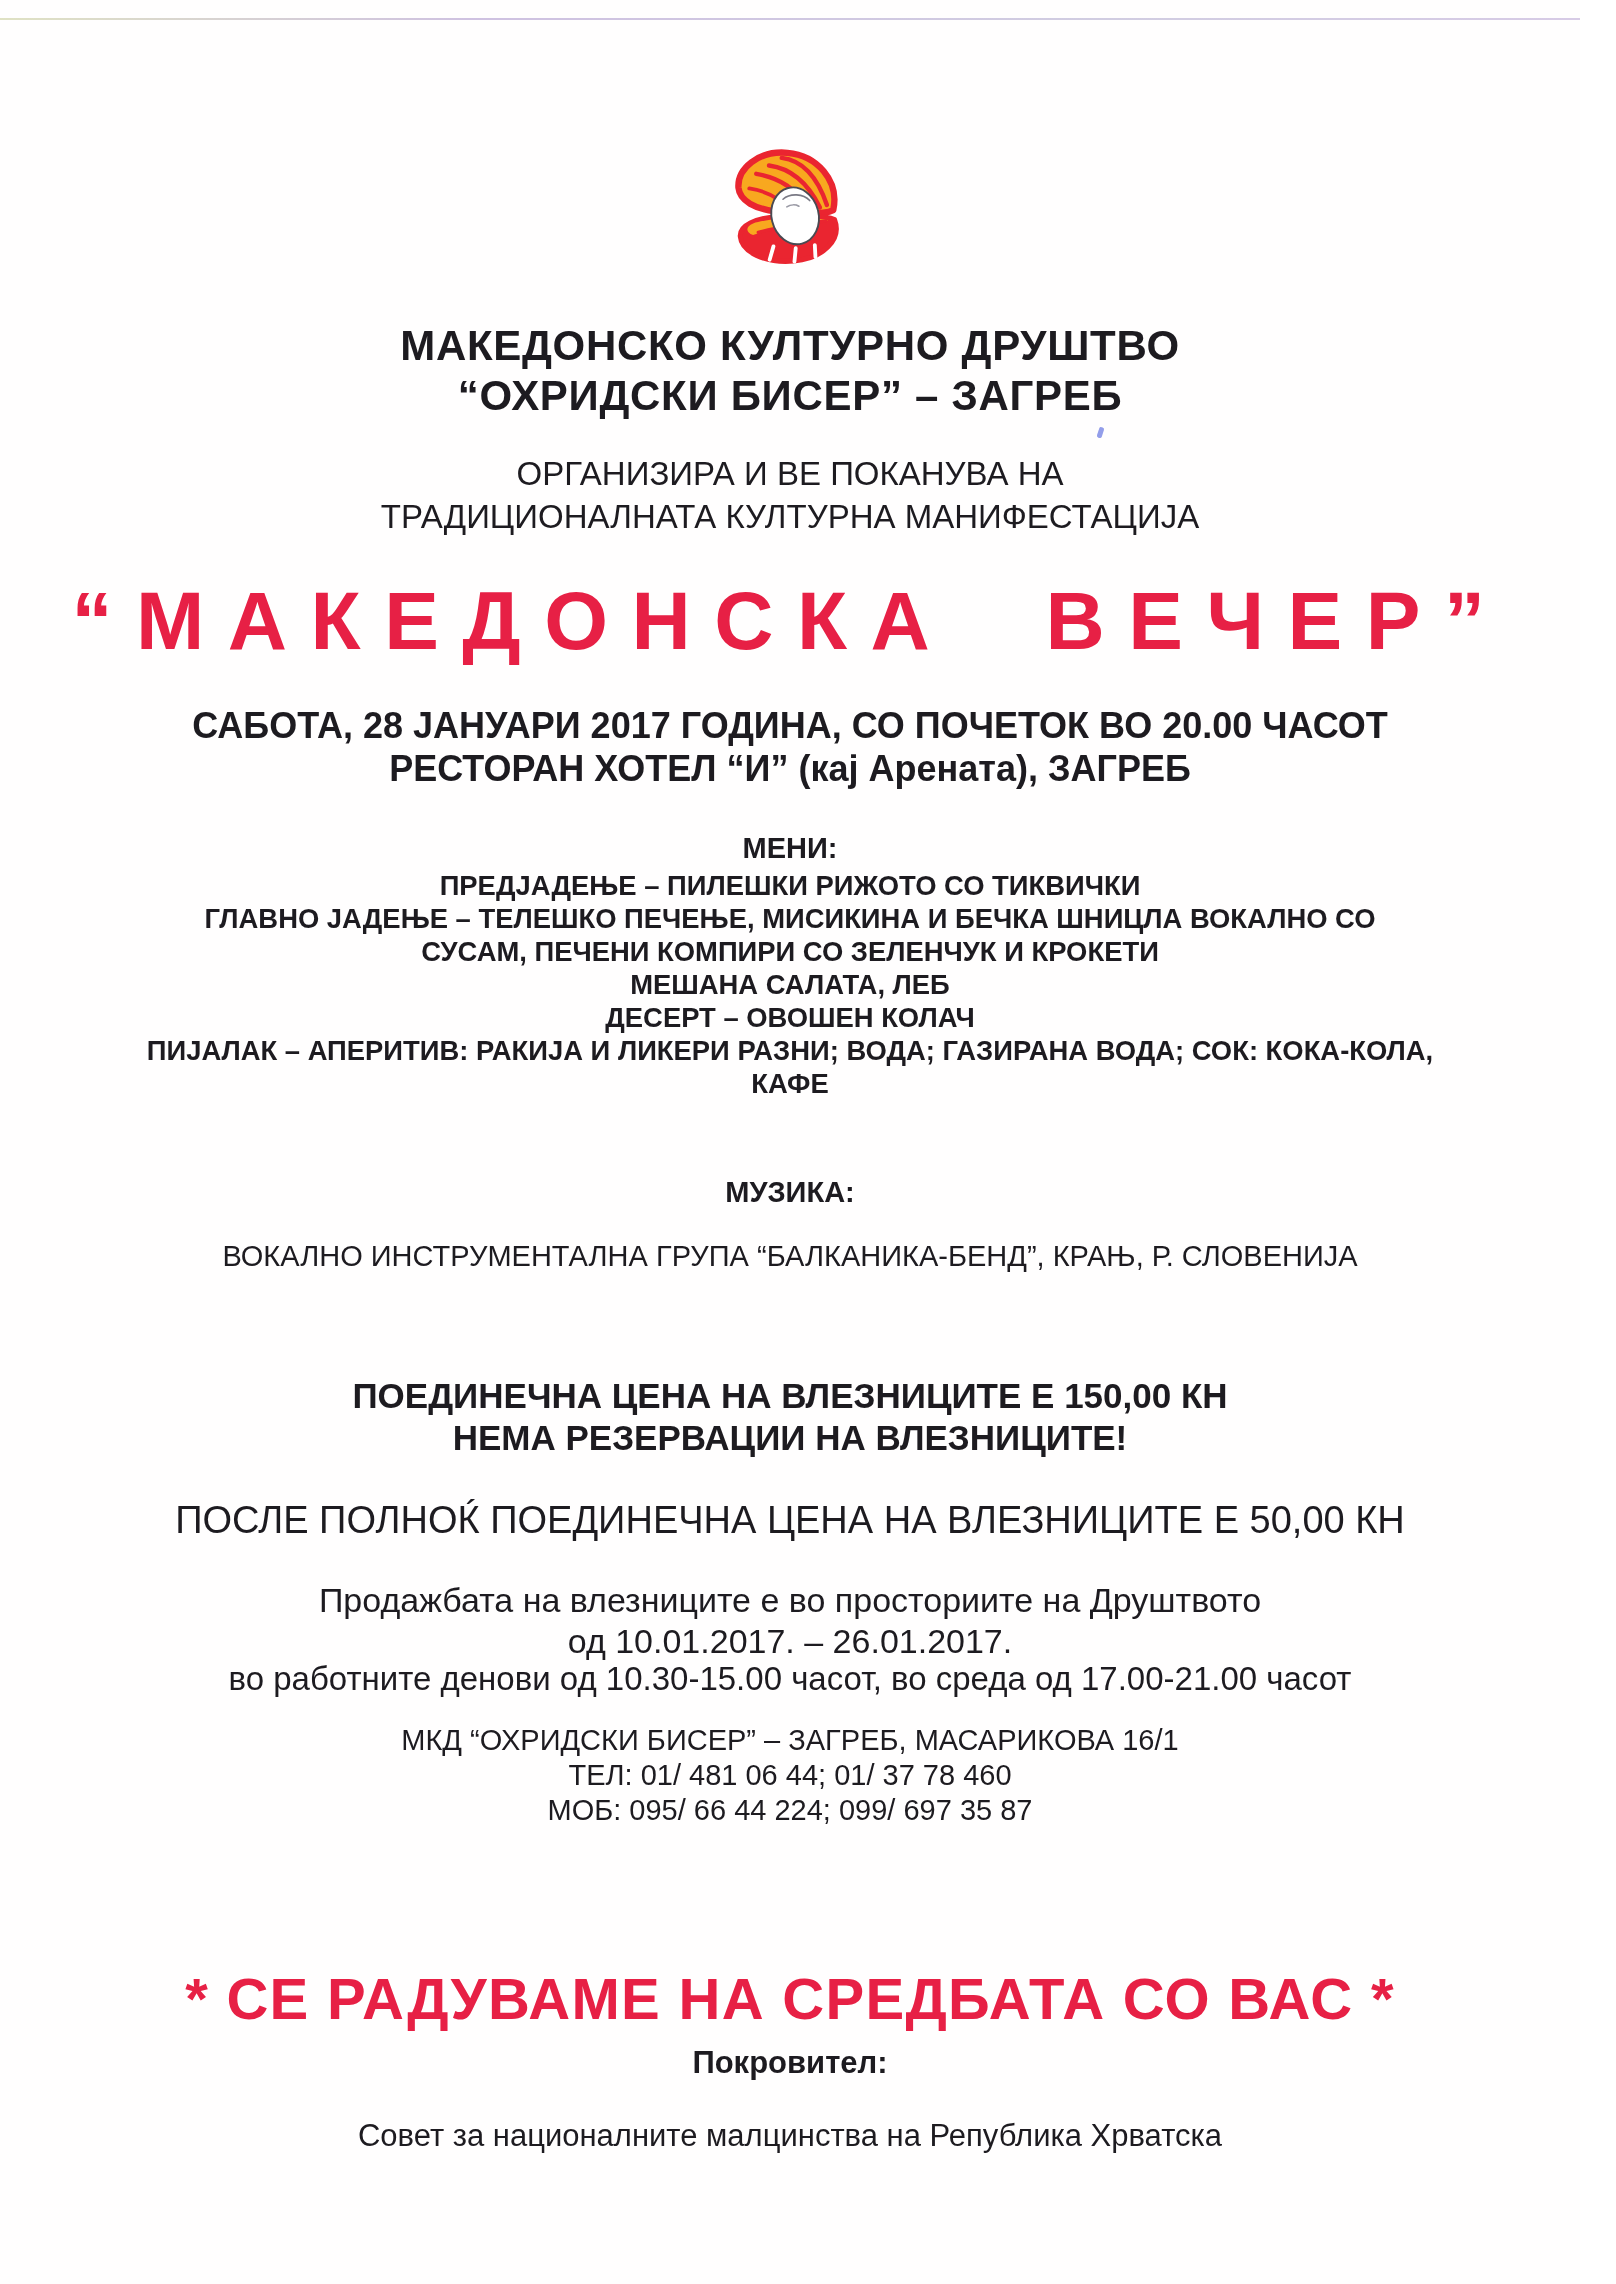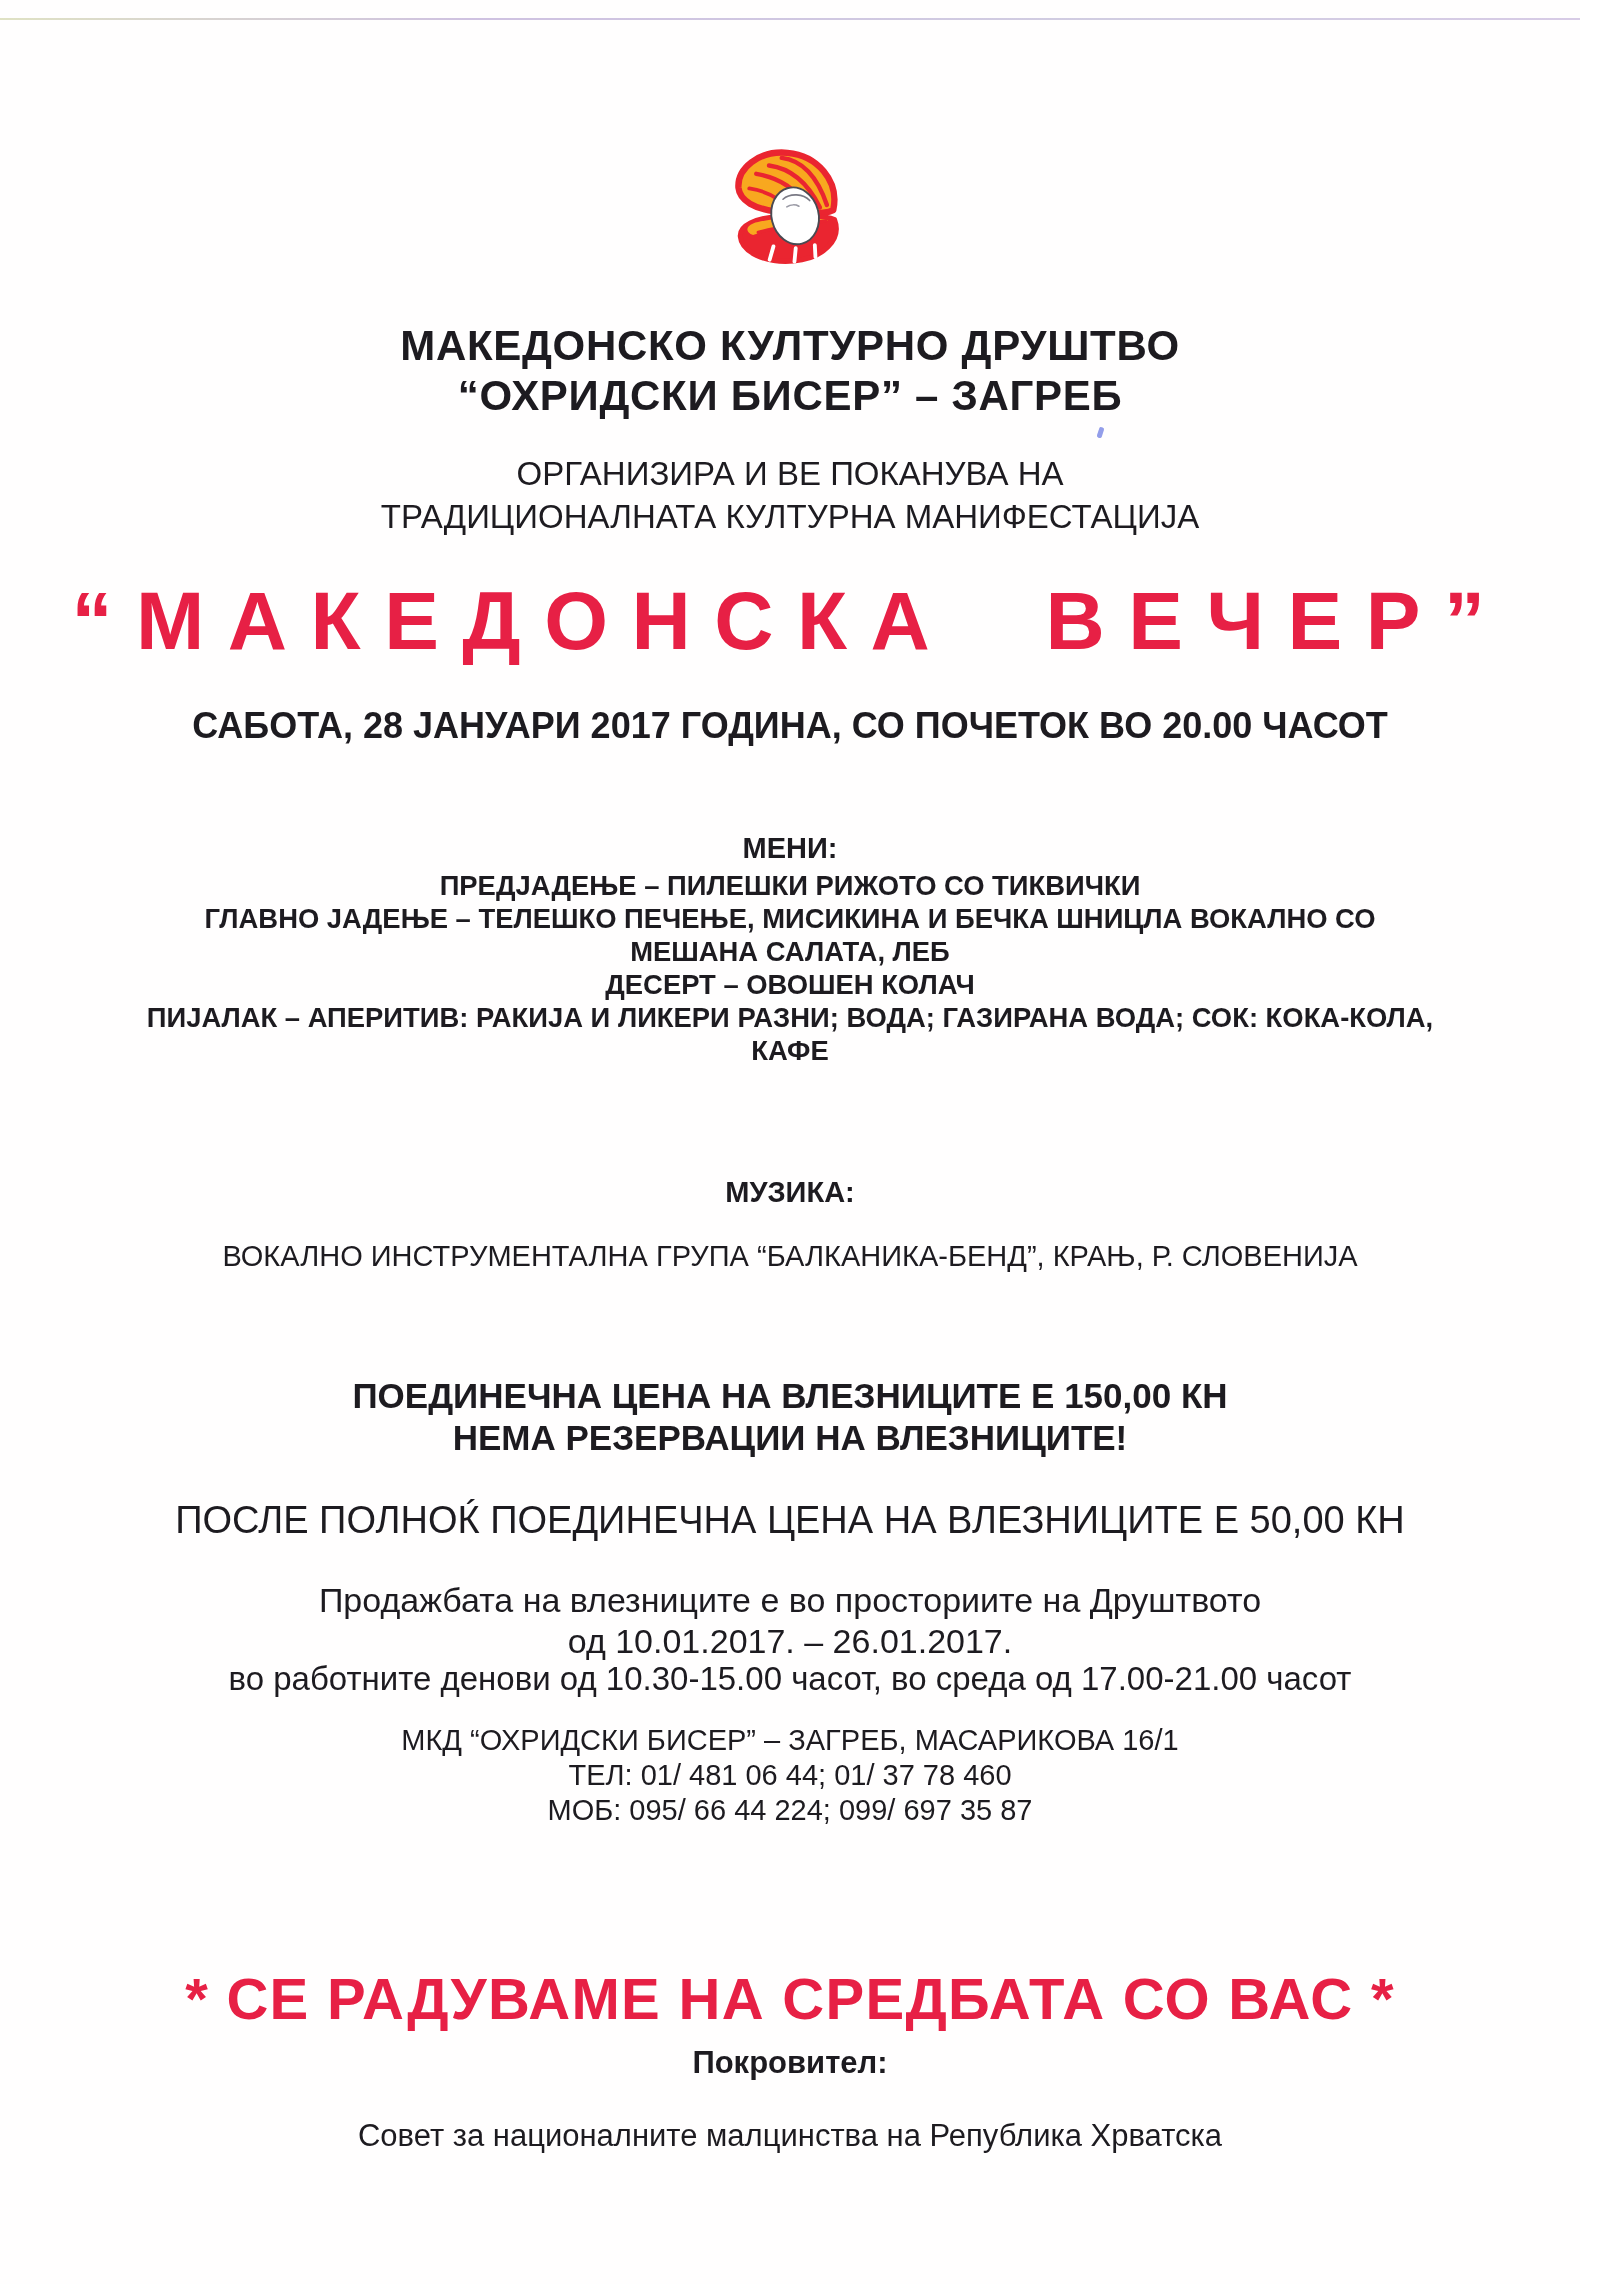--- a/index.html
+++ b/index.html
@@ -79,6 +79,7 @@
 
   <div class="abs datetime">
     <div>САБОТА, 28 ЈАНУАРИ 2017 ГОДИНА, СО ПОЧЕТОК ВО 20.00 ЧАСОТ</div>
+    <div>РЕСТОРАН ХОТЕЛ “И” (кај Арената), ЗАГРЕБ</div>
   </div>
 
   <div class="abs menu-head">МЕНИ:</div>

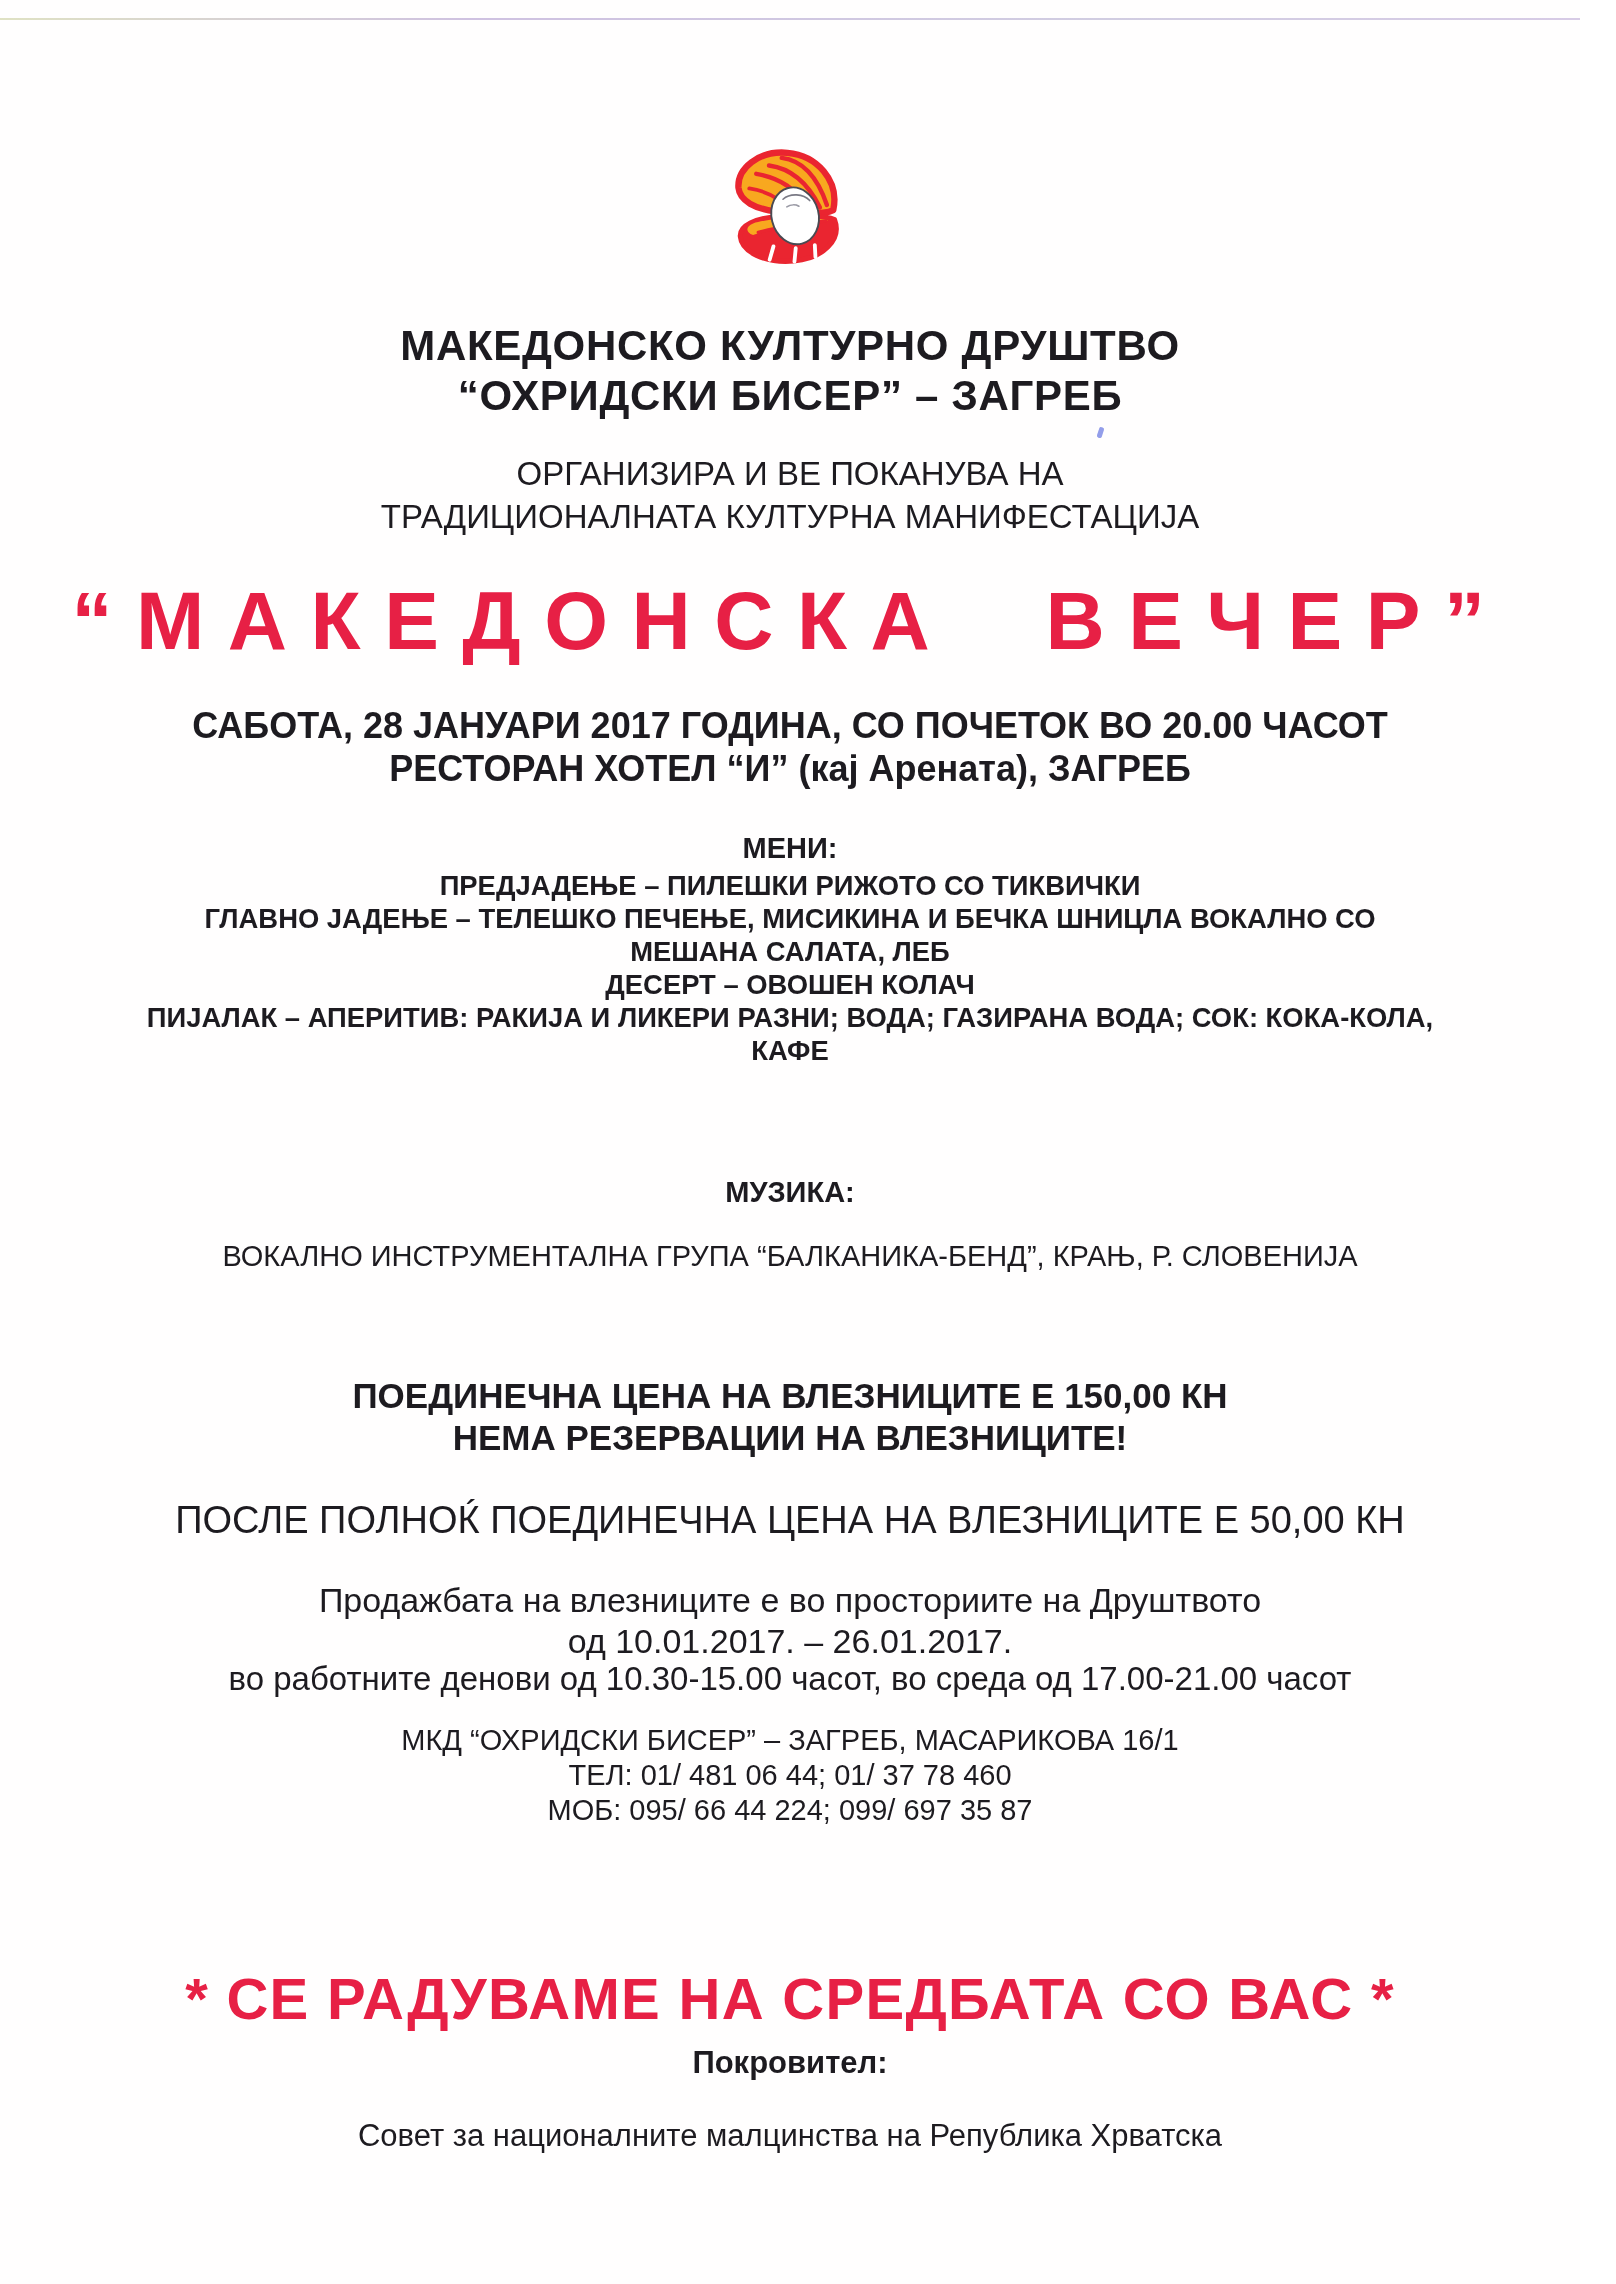--- a/index.html
+++ b/index.html
@@ -86,6 +86,7 @@
   <div class="abs menu-lines">
     <div>ПРЕДЈАДЕЊЕ – ПИЛЕШКИ РИЖОТО СО ТИКВИЧКИ</div>
     <div>ГЛАВНО ЈАДЕЊЕ – ТЕЛЕШКО ПЕЧЕЊЕ, МИСИКИНА И БЕЧКА ШНИЦЛА ВОКАЛНО СО</div>
+    <div>СУСАМ, ПЕЧЕНИ КОМПИРИ СО ЗЕЛЕНЧУК И КРОКЕТИ</div>
     <div>МЕШАНА САЛАТА, ЛЕБ</div>
     <div>ДЕСЕРТ – ОВОШЕН КОЛАЧ</div>
     <div>ПИЈАЛАК – АПЕРИТИВ: РАКИЈА И ЛИКЕРИ РАЗНИ; ВОДА; ГАЗИРАНА ВОДА; СОК: КОКА-КОЛА,</div>

